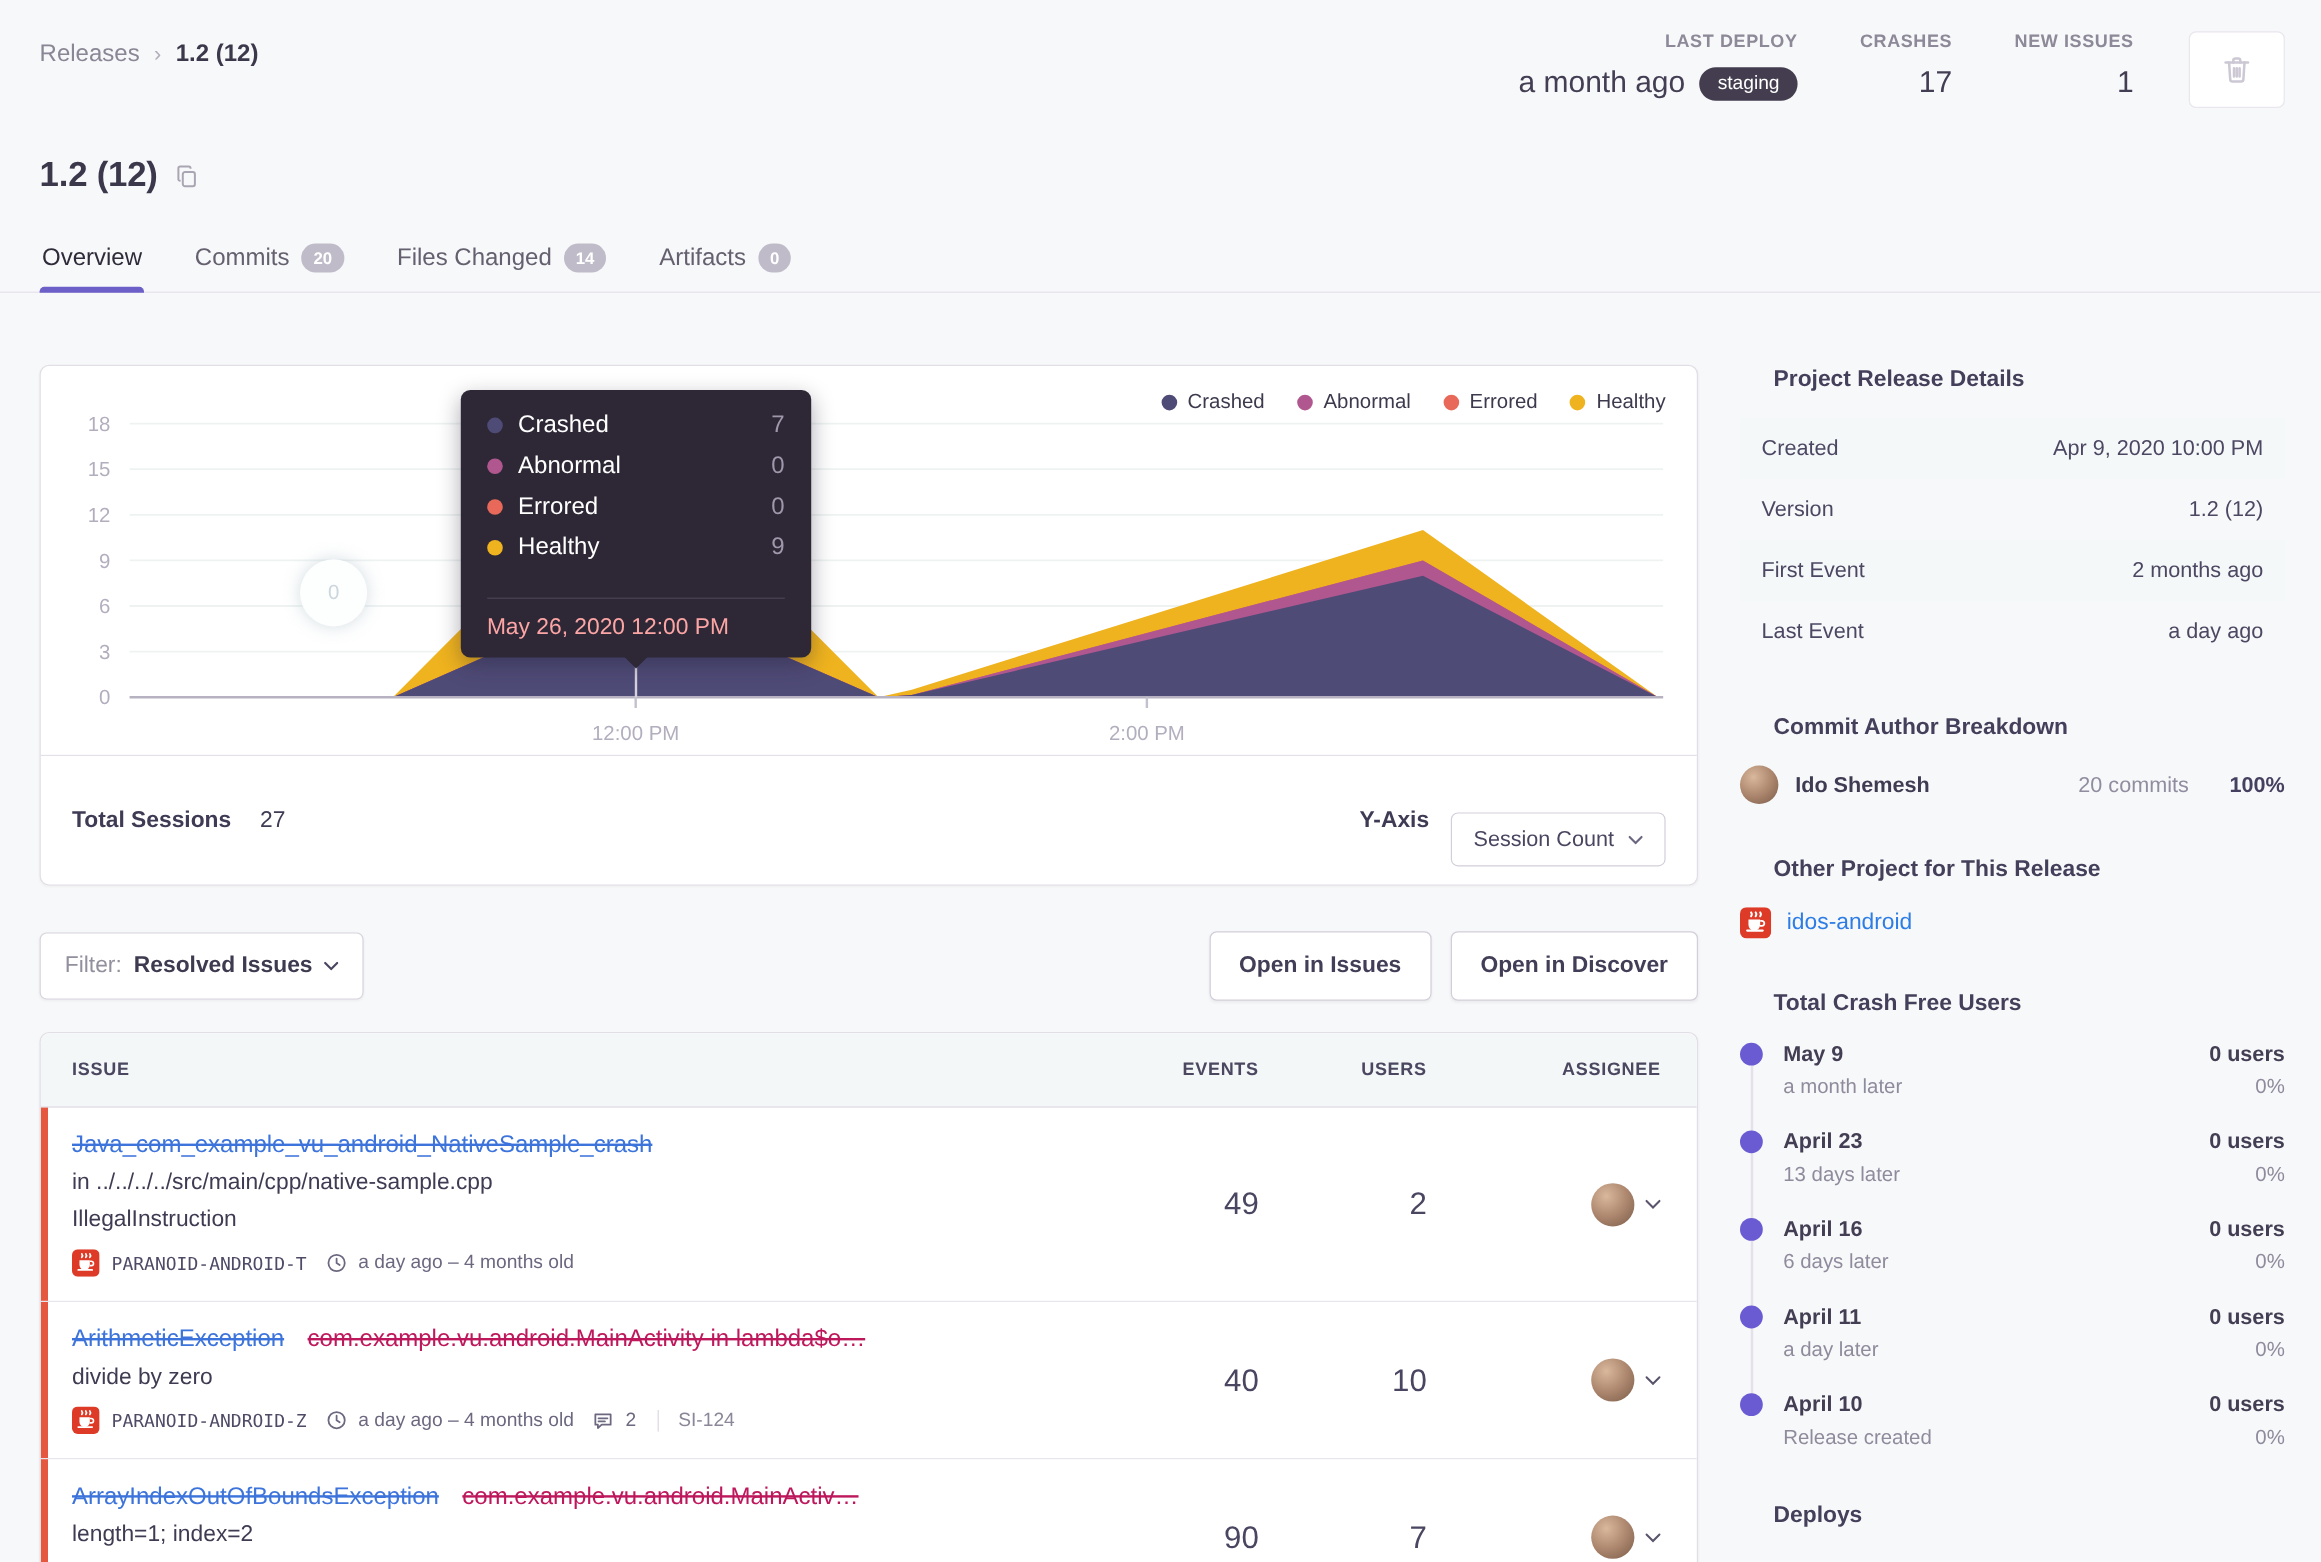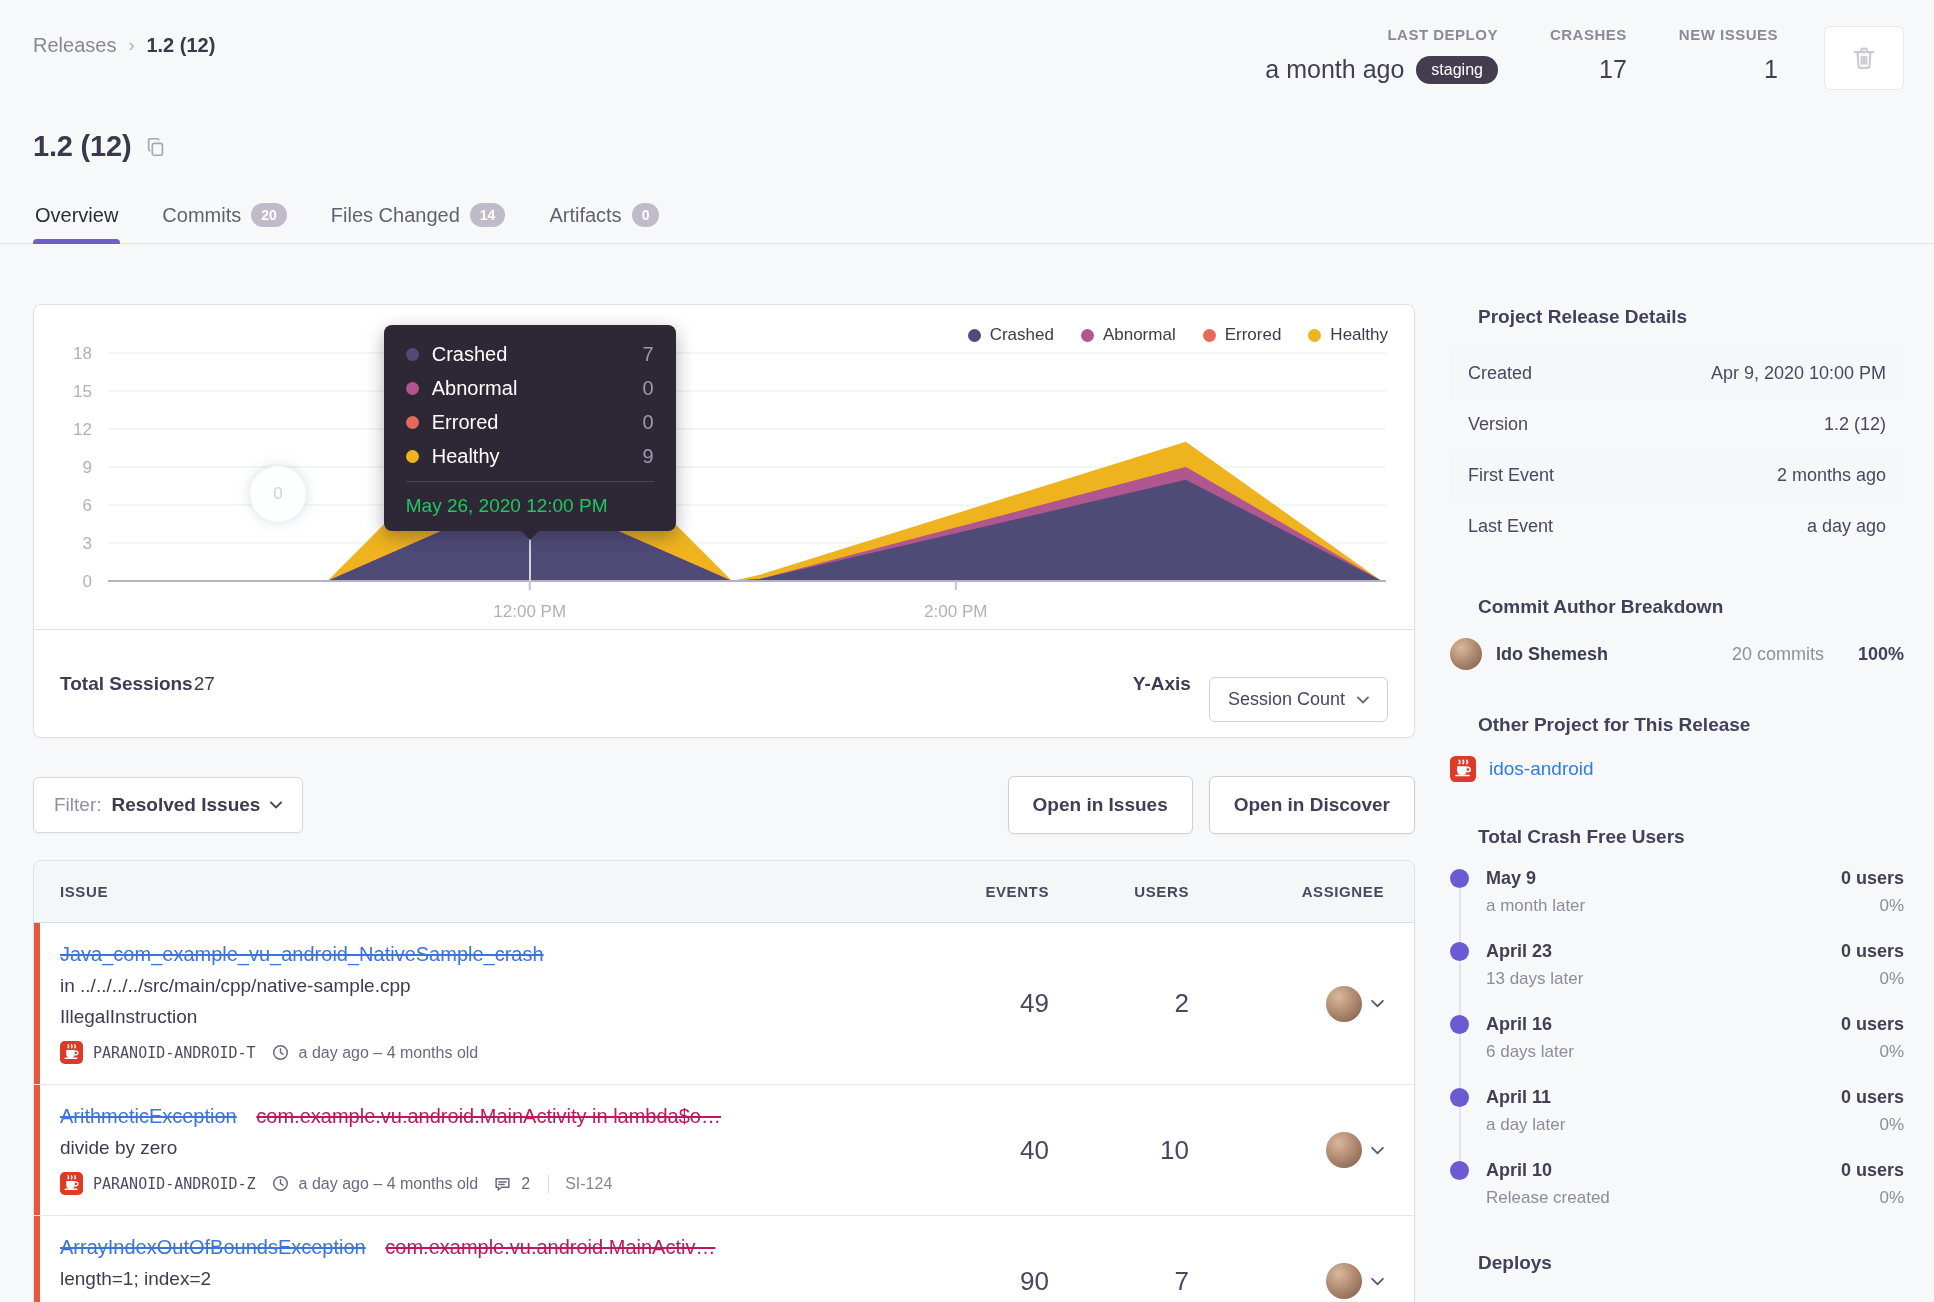--- a/index.html
+++ b/index.html
@@ -54,7 +54,7 @@
     border:10px solid transparent; border-bottom:none; border-top:10px solid #2e2836; }
   .tt-row { display:flex; align-items:center; gap:13px; margin-bottom:11px; font-size:20px; color:#fff; }
   .tt-row .tt-val { margin-left:auto; color:#9f97ab; }
-  .tt-foot { border-top:1px solid #4a4455; margin-top:13px; padding-top:13px; font-size:19px; color:#22c55e; }
+  .tt-foot { border-top:1px solid #4a4455; margin-top:30px; padding-top:13px; font-size:19px; color:#fca5a5; }
   .axis-pointer { position:absolute; top:222px; height:54px; width:2px; background:#d7d2dd; z-index:1; }
   .watermark { position:absolute; left:216px; top:161px; width:56px; height:56px; border-radius:50%;
     background:#fdfefe; box-shadow:0 0 14px rgba(160,180,190,.45); color:#ccd6dd; font-size:17px;

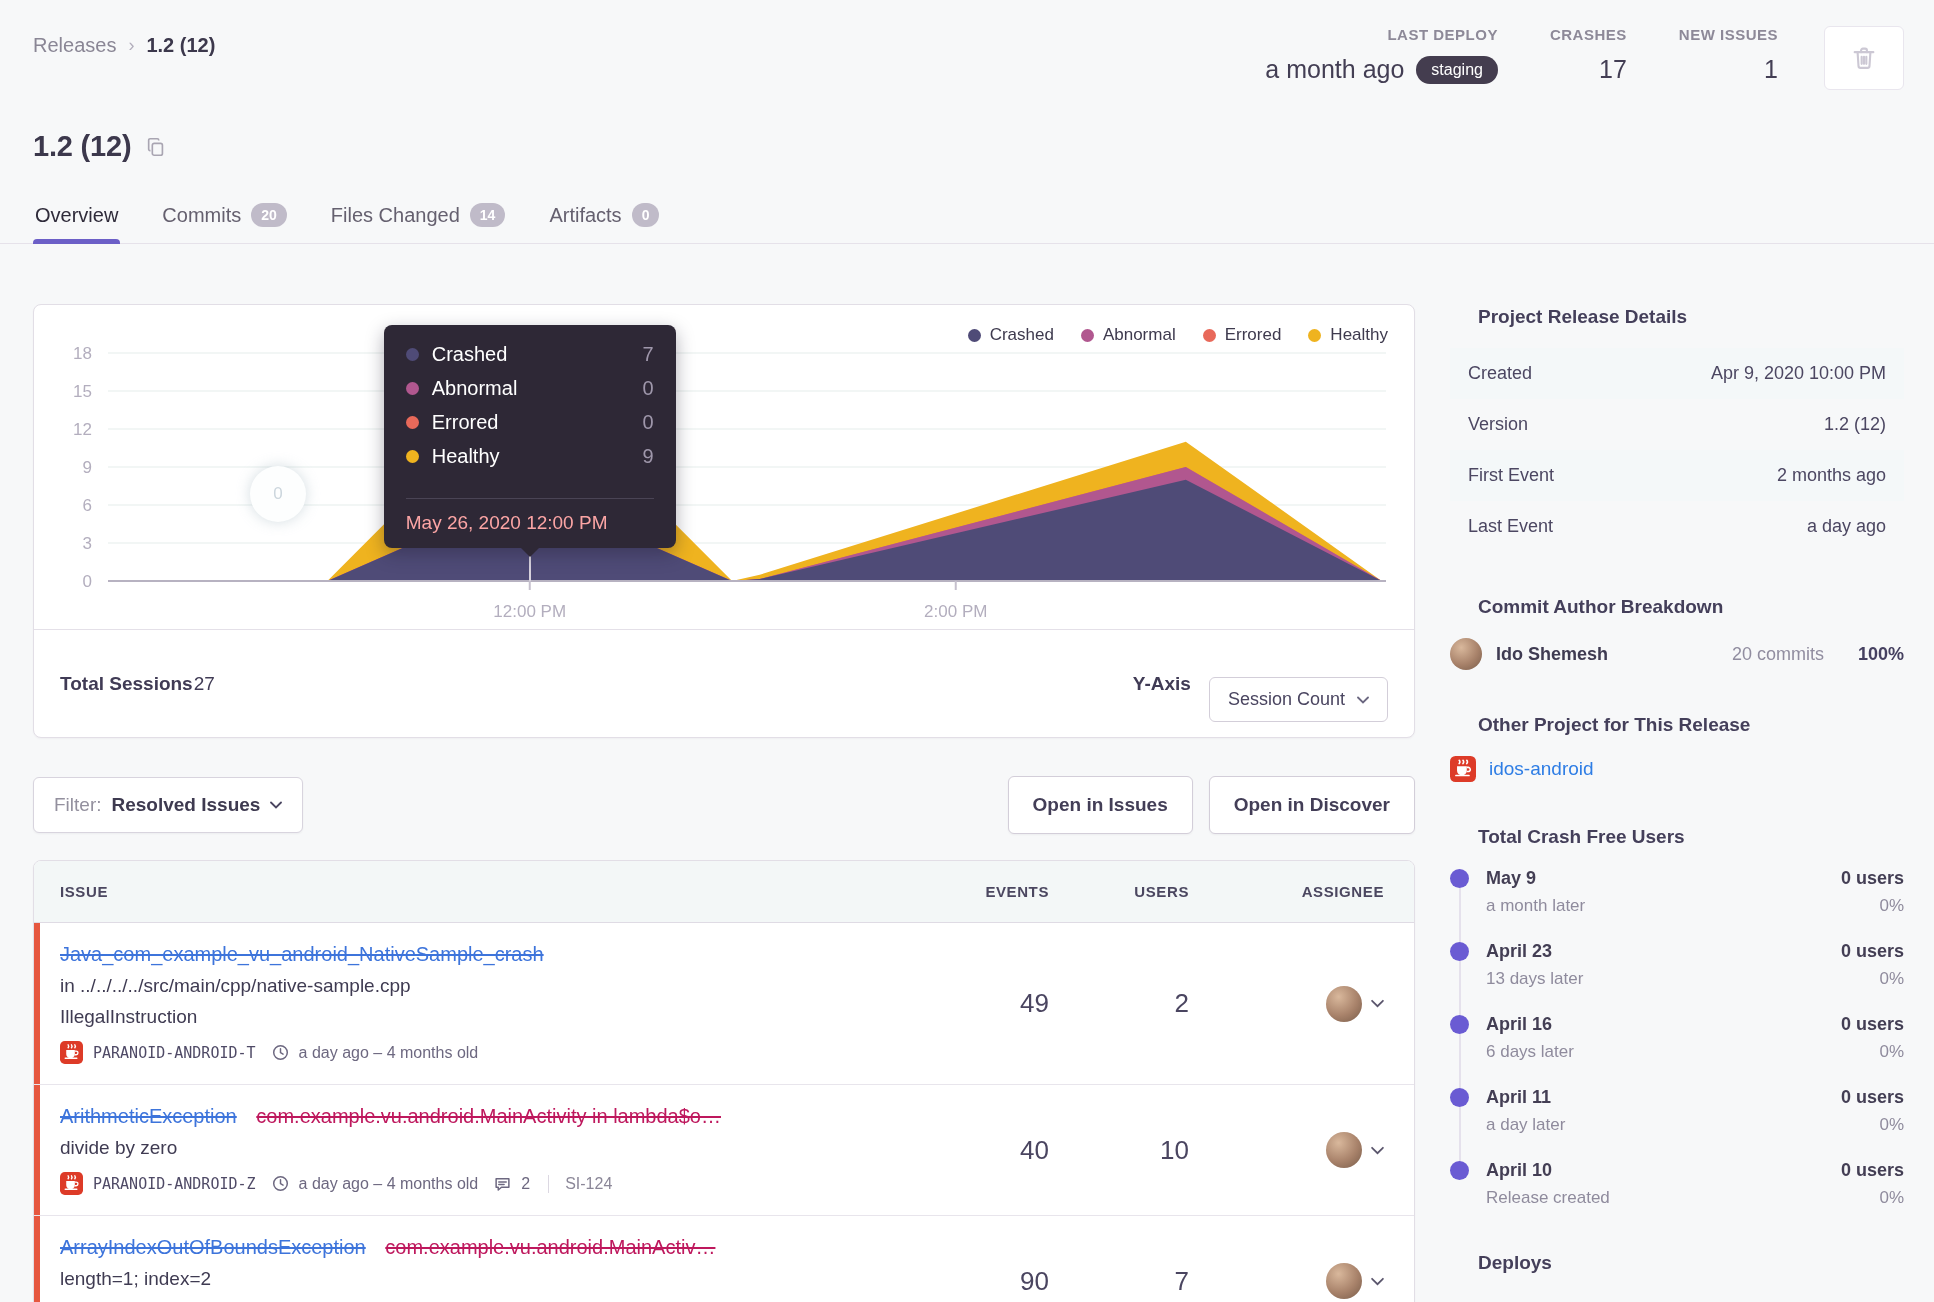--- a/index.html
+++ b/index.html
@@ -62,7 +62,7 @@
 
   .chart-footer { border-top:1px solid #e4e0e8; display:flex; justify-content:space-between; align-items:center; padding:15px 26px; }
   .total-wrap { font-size:19px; color:#403b55; }
-  .total-wrap b { font-weight:700; margin-right:1px; }
+  .total-wrap b { font-weight:700; margin-right:24px; }
   .yaxis-wrap { display:flex; align-items:center; gap:18px; }
   .yaxis-lbl { font-size:19px; font-weight:700; color:#403b55; }
   .select-btn { display:flex; align-items:center; gap:12px; background:#fff; border:1px solid #d3ced9; border-radius:6px;

